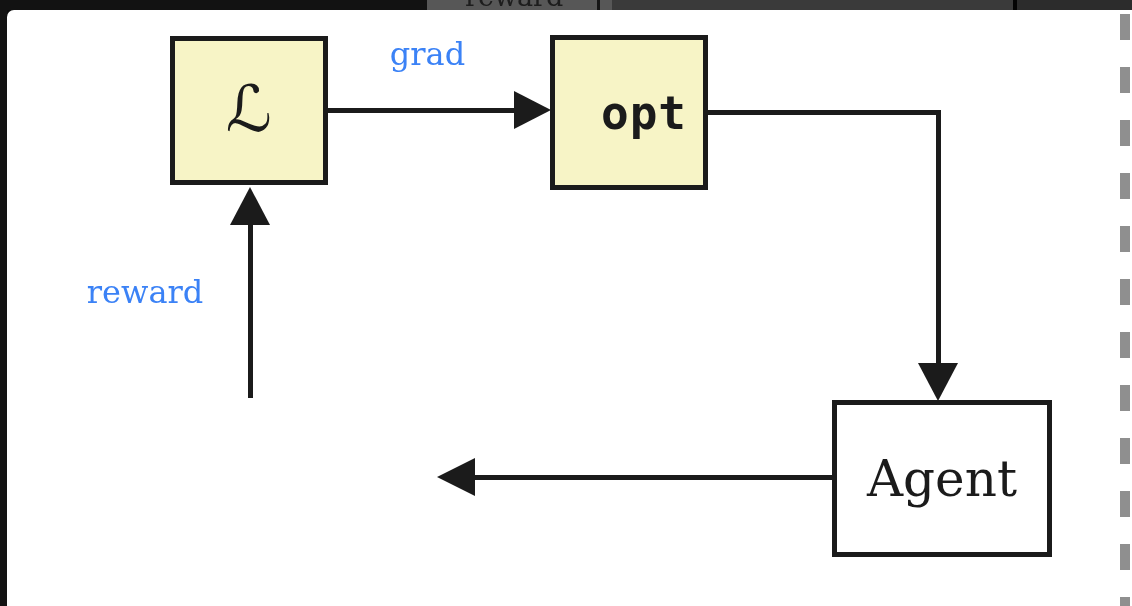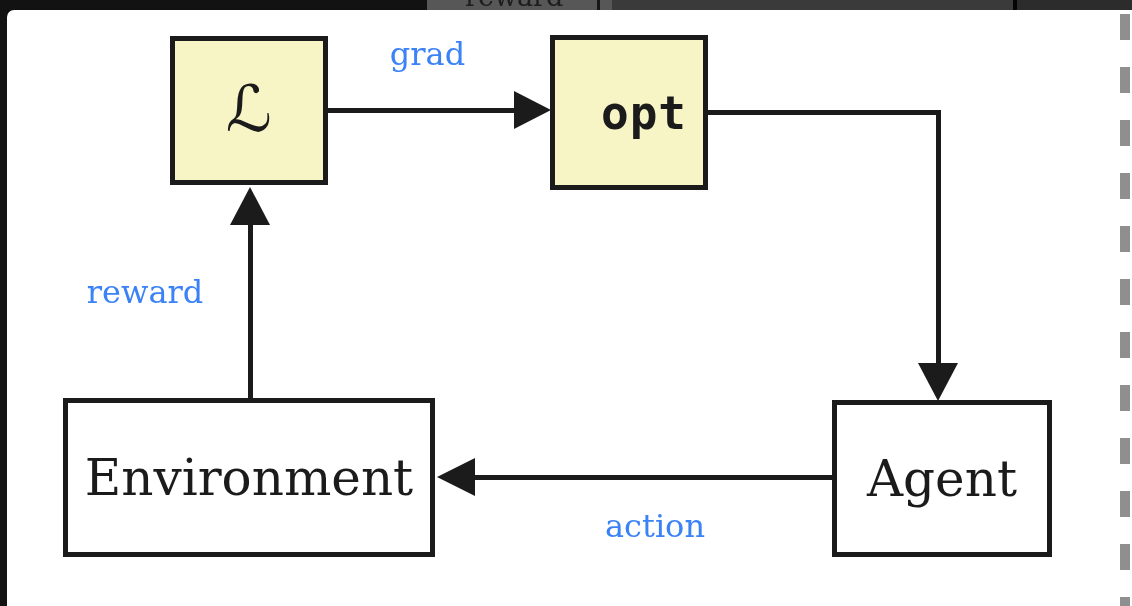--- a/index.html
+++ b/index.html
@@ -118,9 +118,6 @@
     <span class="opt-glyph">opt</span>
   </div>
 
-  <div class="node node-white node-env">
-    <span class="node-label">Environment</span>
-  </div>
 
   <div class="node node-white node-agent">
     <span class="node-label">Agent</span>

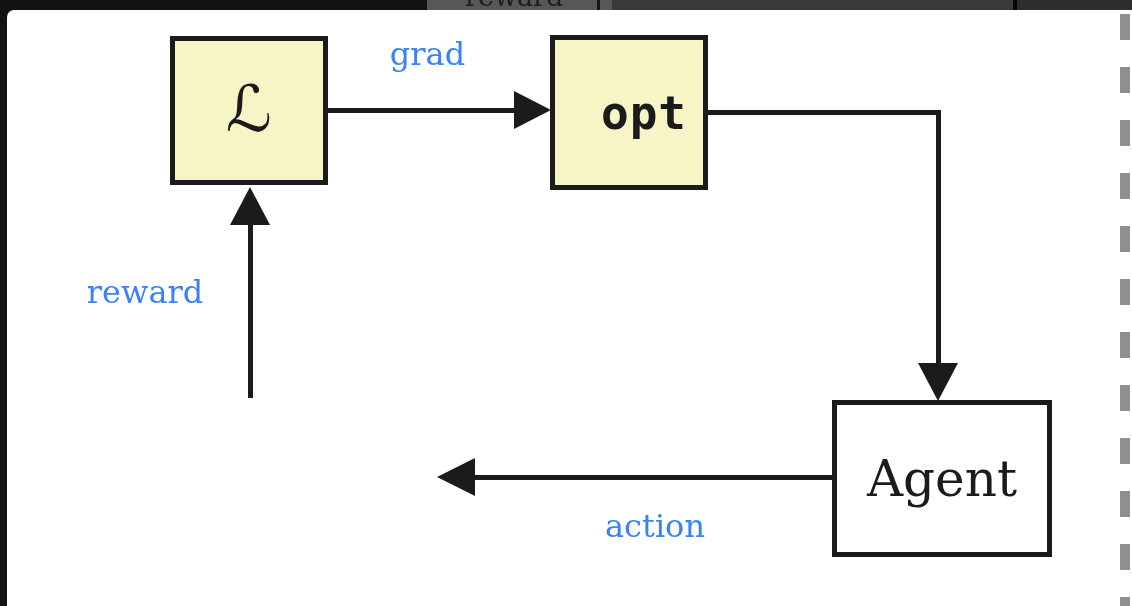--- a/index.html
+++ b/index.html
@@ -108,7 +108,6 @@
 
   <div class="edge-label grad-label">grad</div>
   <div class="edge-label reward-label">reward</div>
-  <div class="edge-label action-label">action</div>
 
   <div class="node node-yellow node-loss">
     <span class="loss-glyph">ℒ</span>

